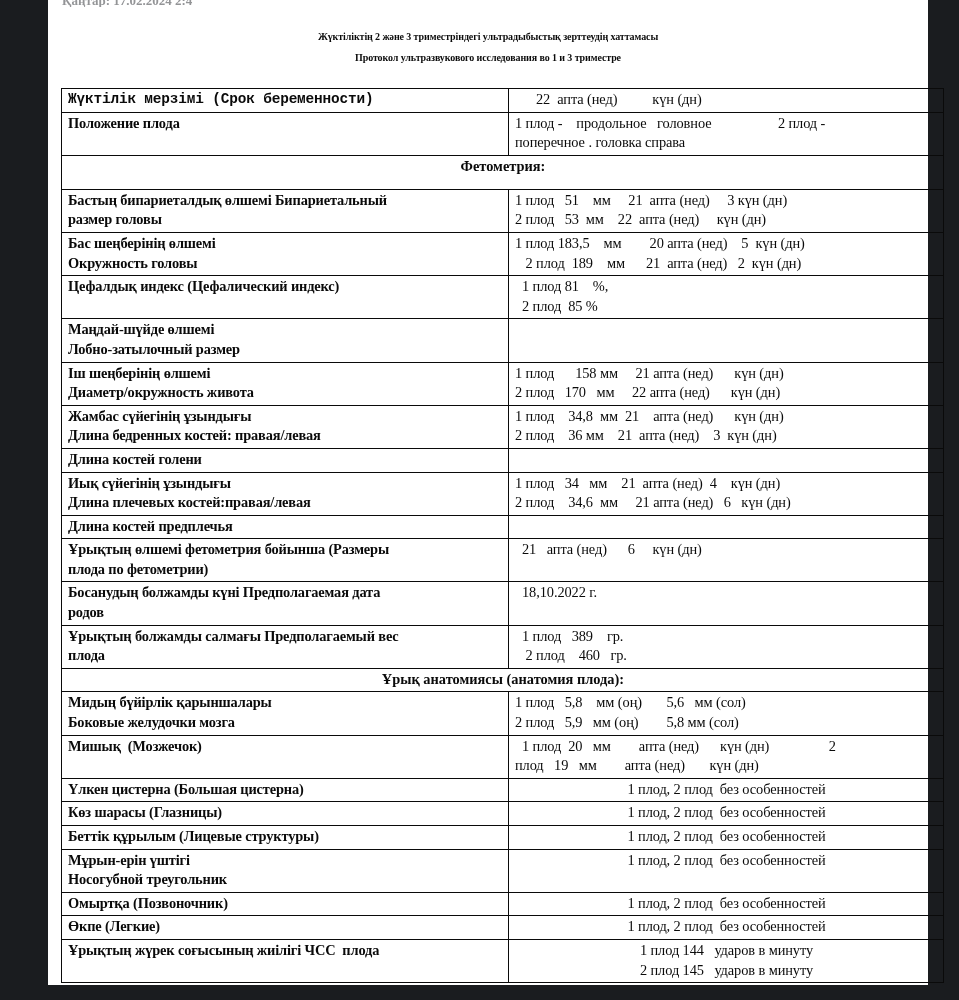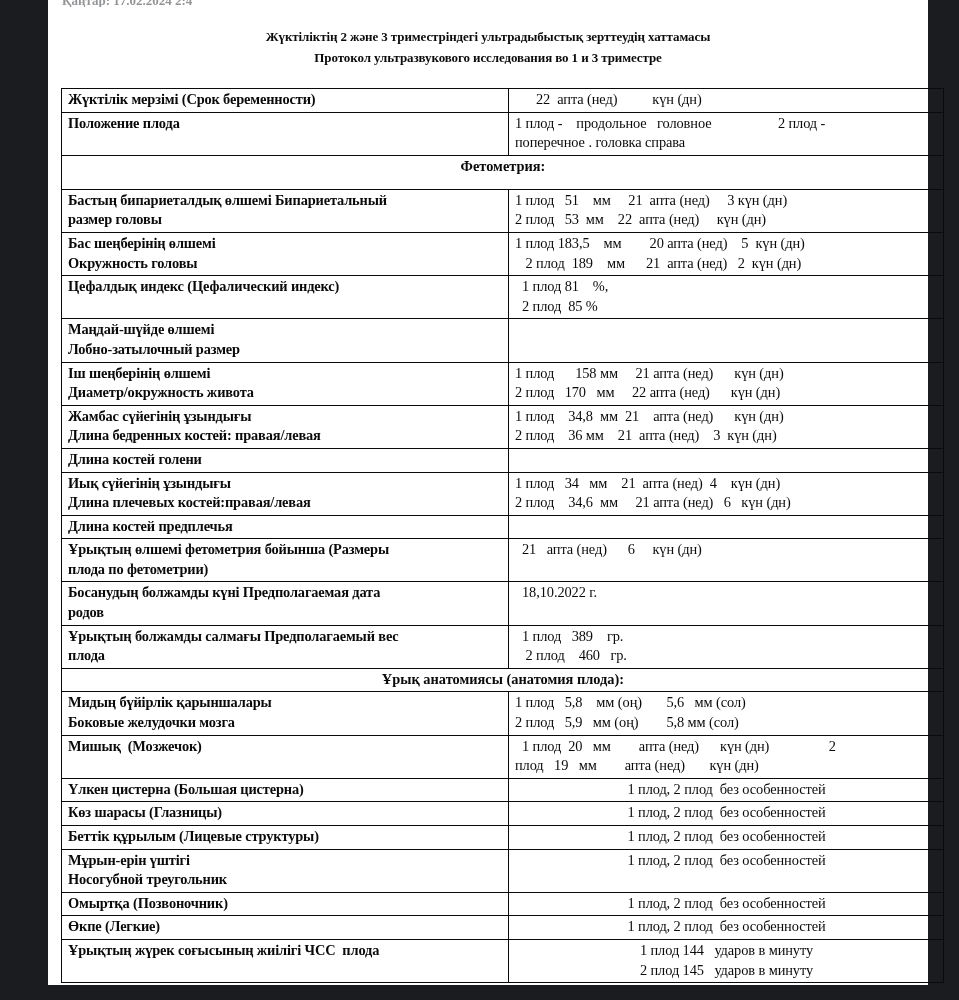--- a/index.html
+++ b/index.html
@@ -47,7 +47,7 @@
   }
   .title-line {
     font-weight: bold;
-    font-size: 13px;
+    font-size: 10px;
     line-height: 21px;
     color: #0c0c0c;
     letter-spacing: -0.1px;

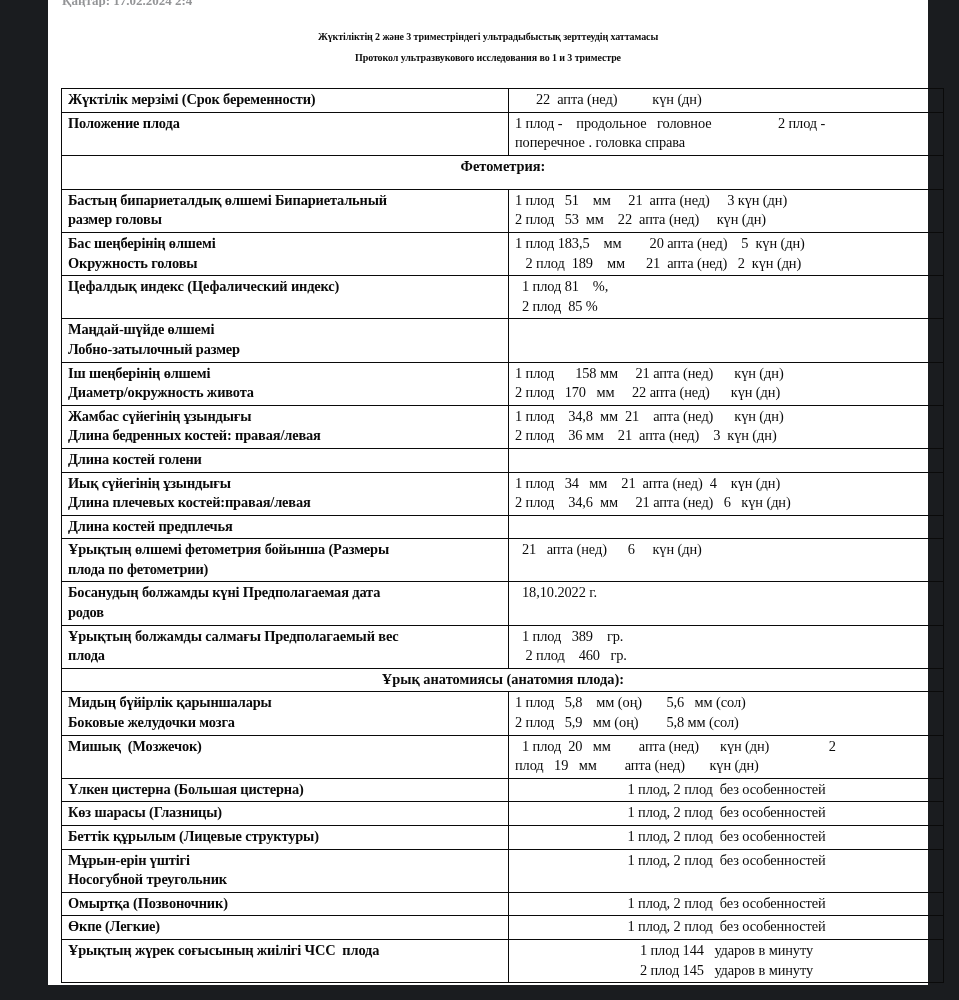--- a/index.html
+++ b/index.html
@@ -105,7 +105,7 @@
   <table class="protocol">
     <tbody id="tbody">
         <tr>
-          <td class="lbl" style="white-space: pre-wrap;">Жүктілік мерзімі (Срок беременности)</td>
+          <td class="lbl" style="white-space: pre-wrap; font-family: Liberation Mono, monospace;">Жүктілік мерзімі (Срок беременности)</td>
           <td class="val">      22  апта (нед)          күн (дн)</td>
         </tr>
         <tr>

